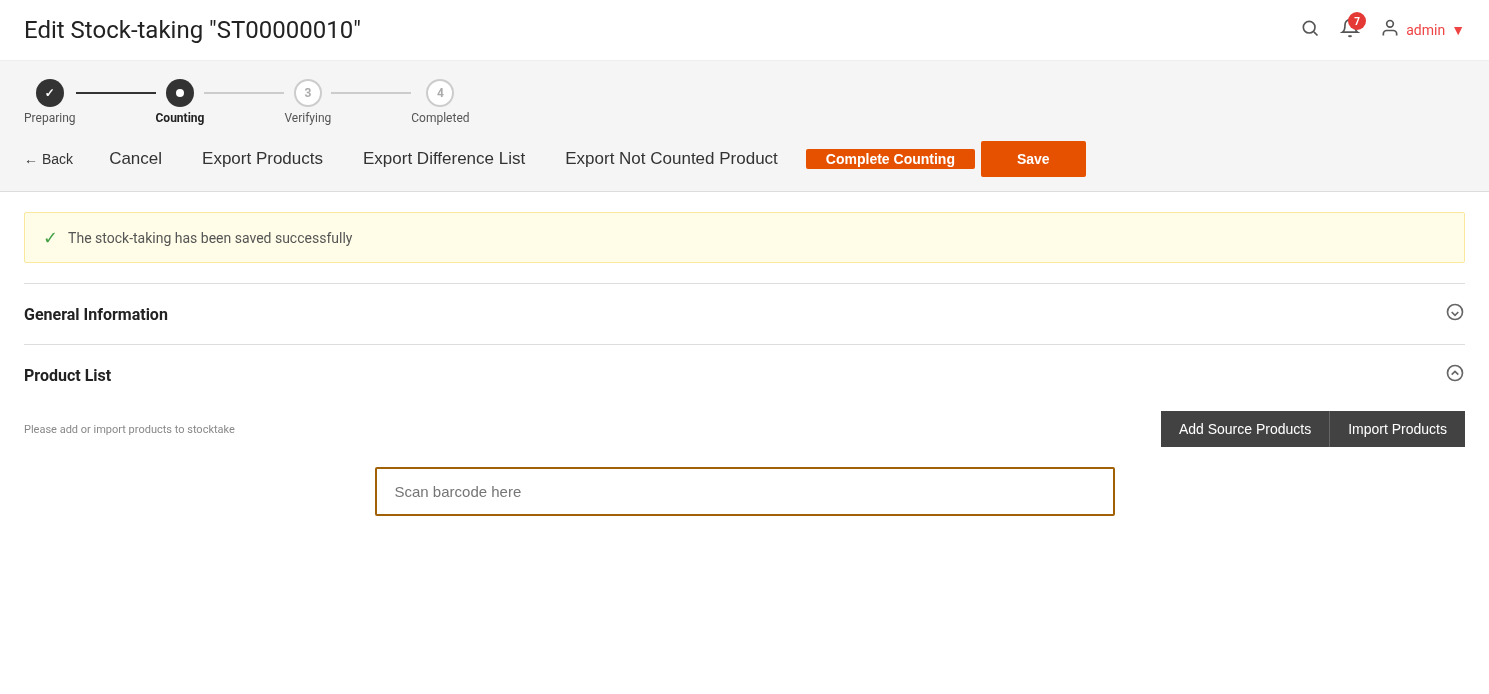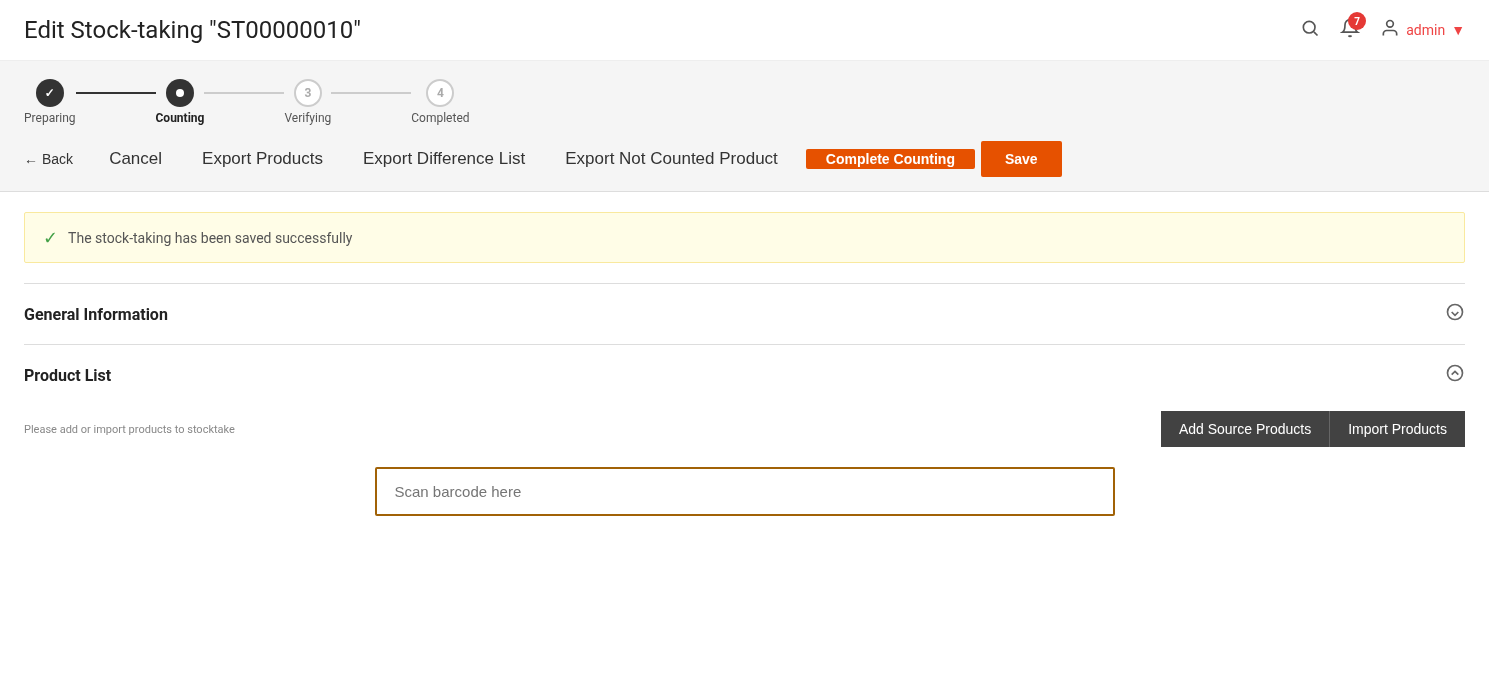--- a/index.html
+++ b/index.html
@@ -94,7 +94,7 @@
     .btn-orange-outline {
       background: #e65100; color: #fff;
       border: none; cursor: pointer;
-      padding: 10px 24px; font-size: 14px; font-weight: 600;
+      padding: 10px 36px; font-size: 14px; font-weight: 600;
       border-radius: 2px; margin-left: 6px;
     }
 

